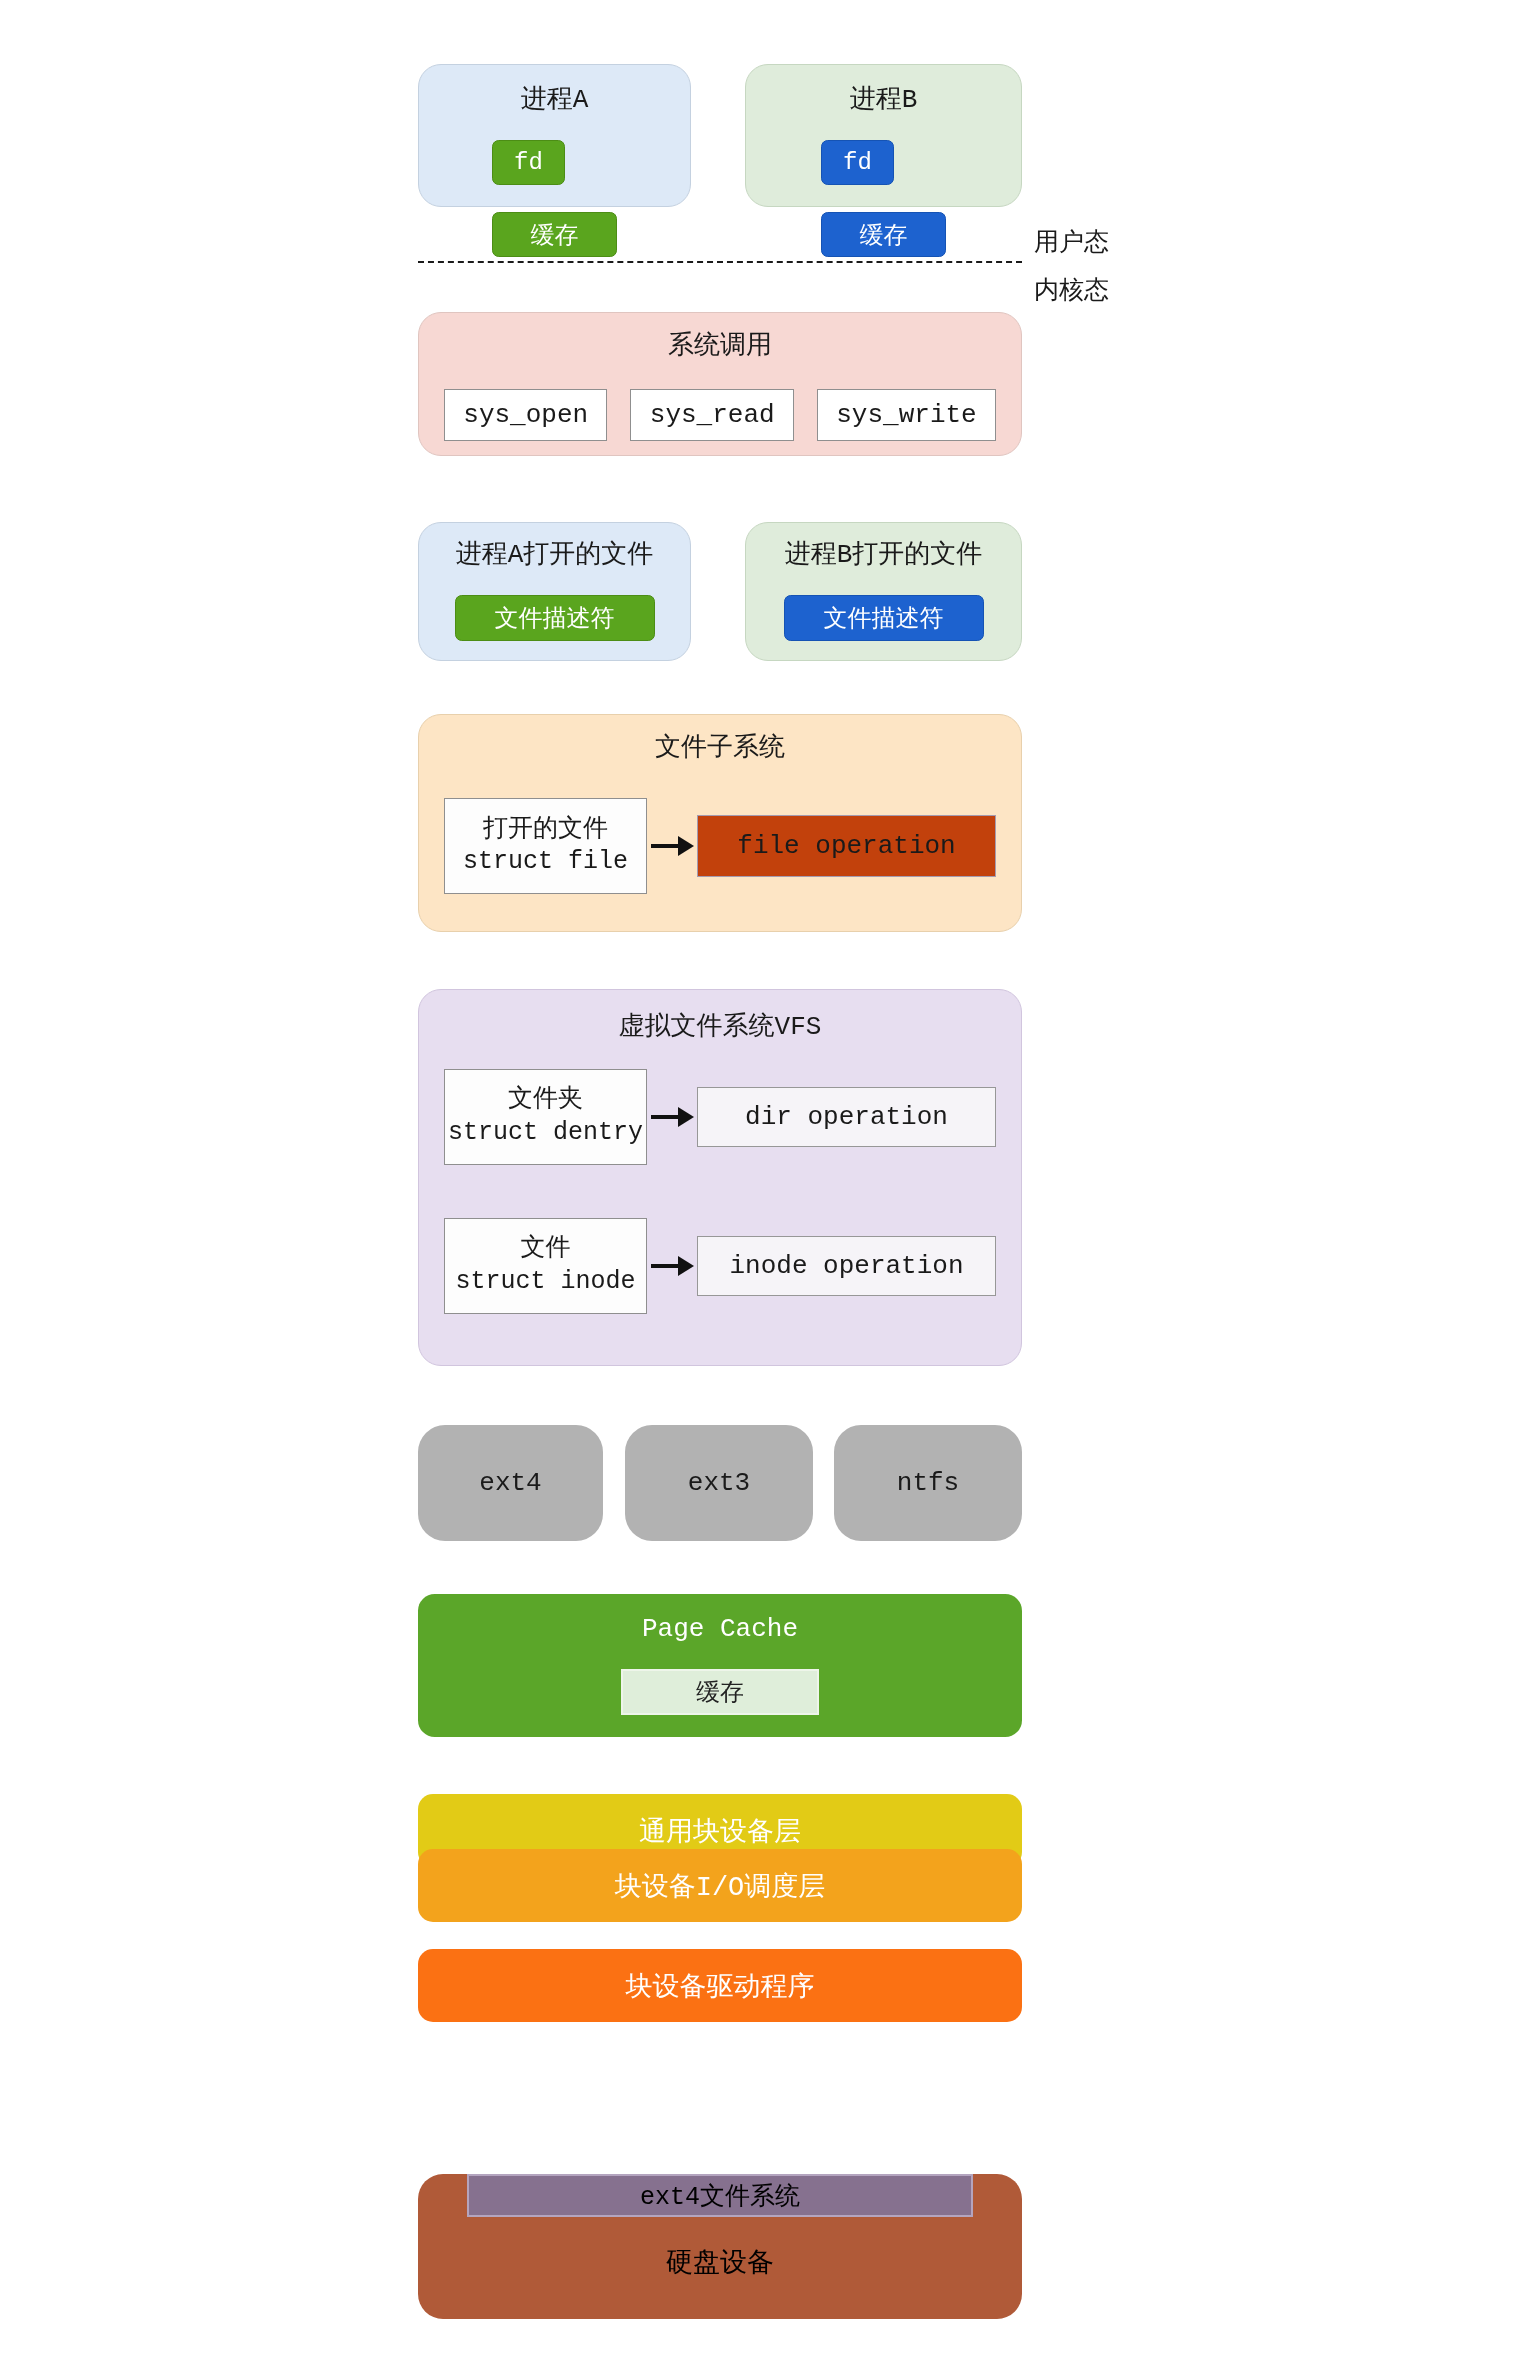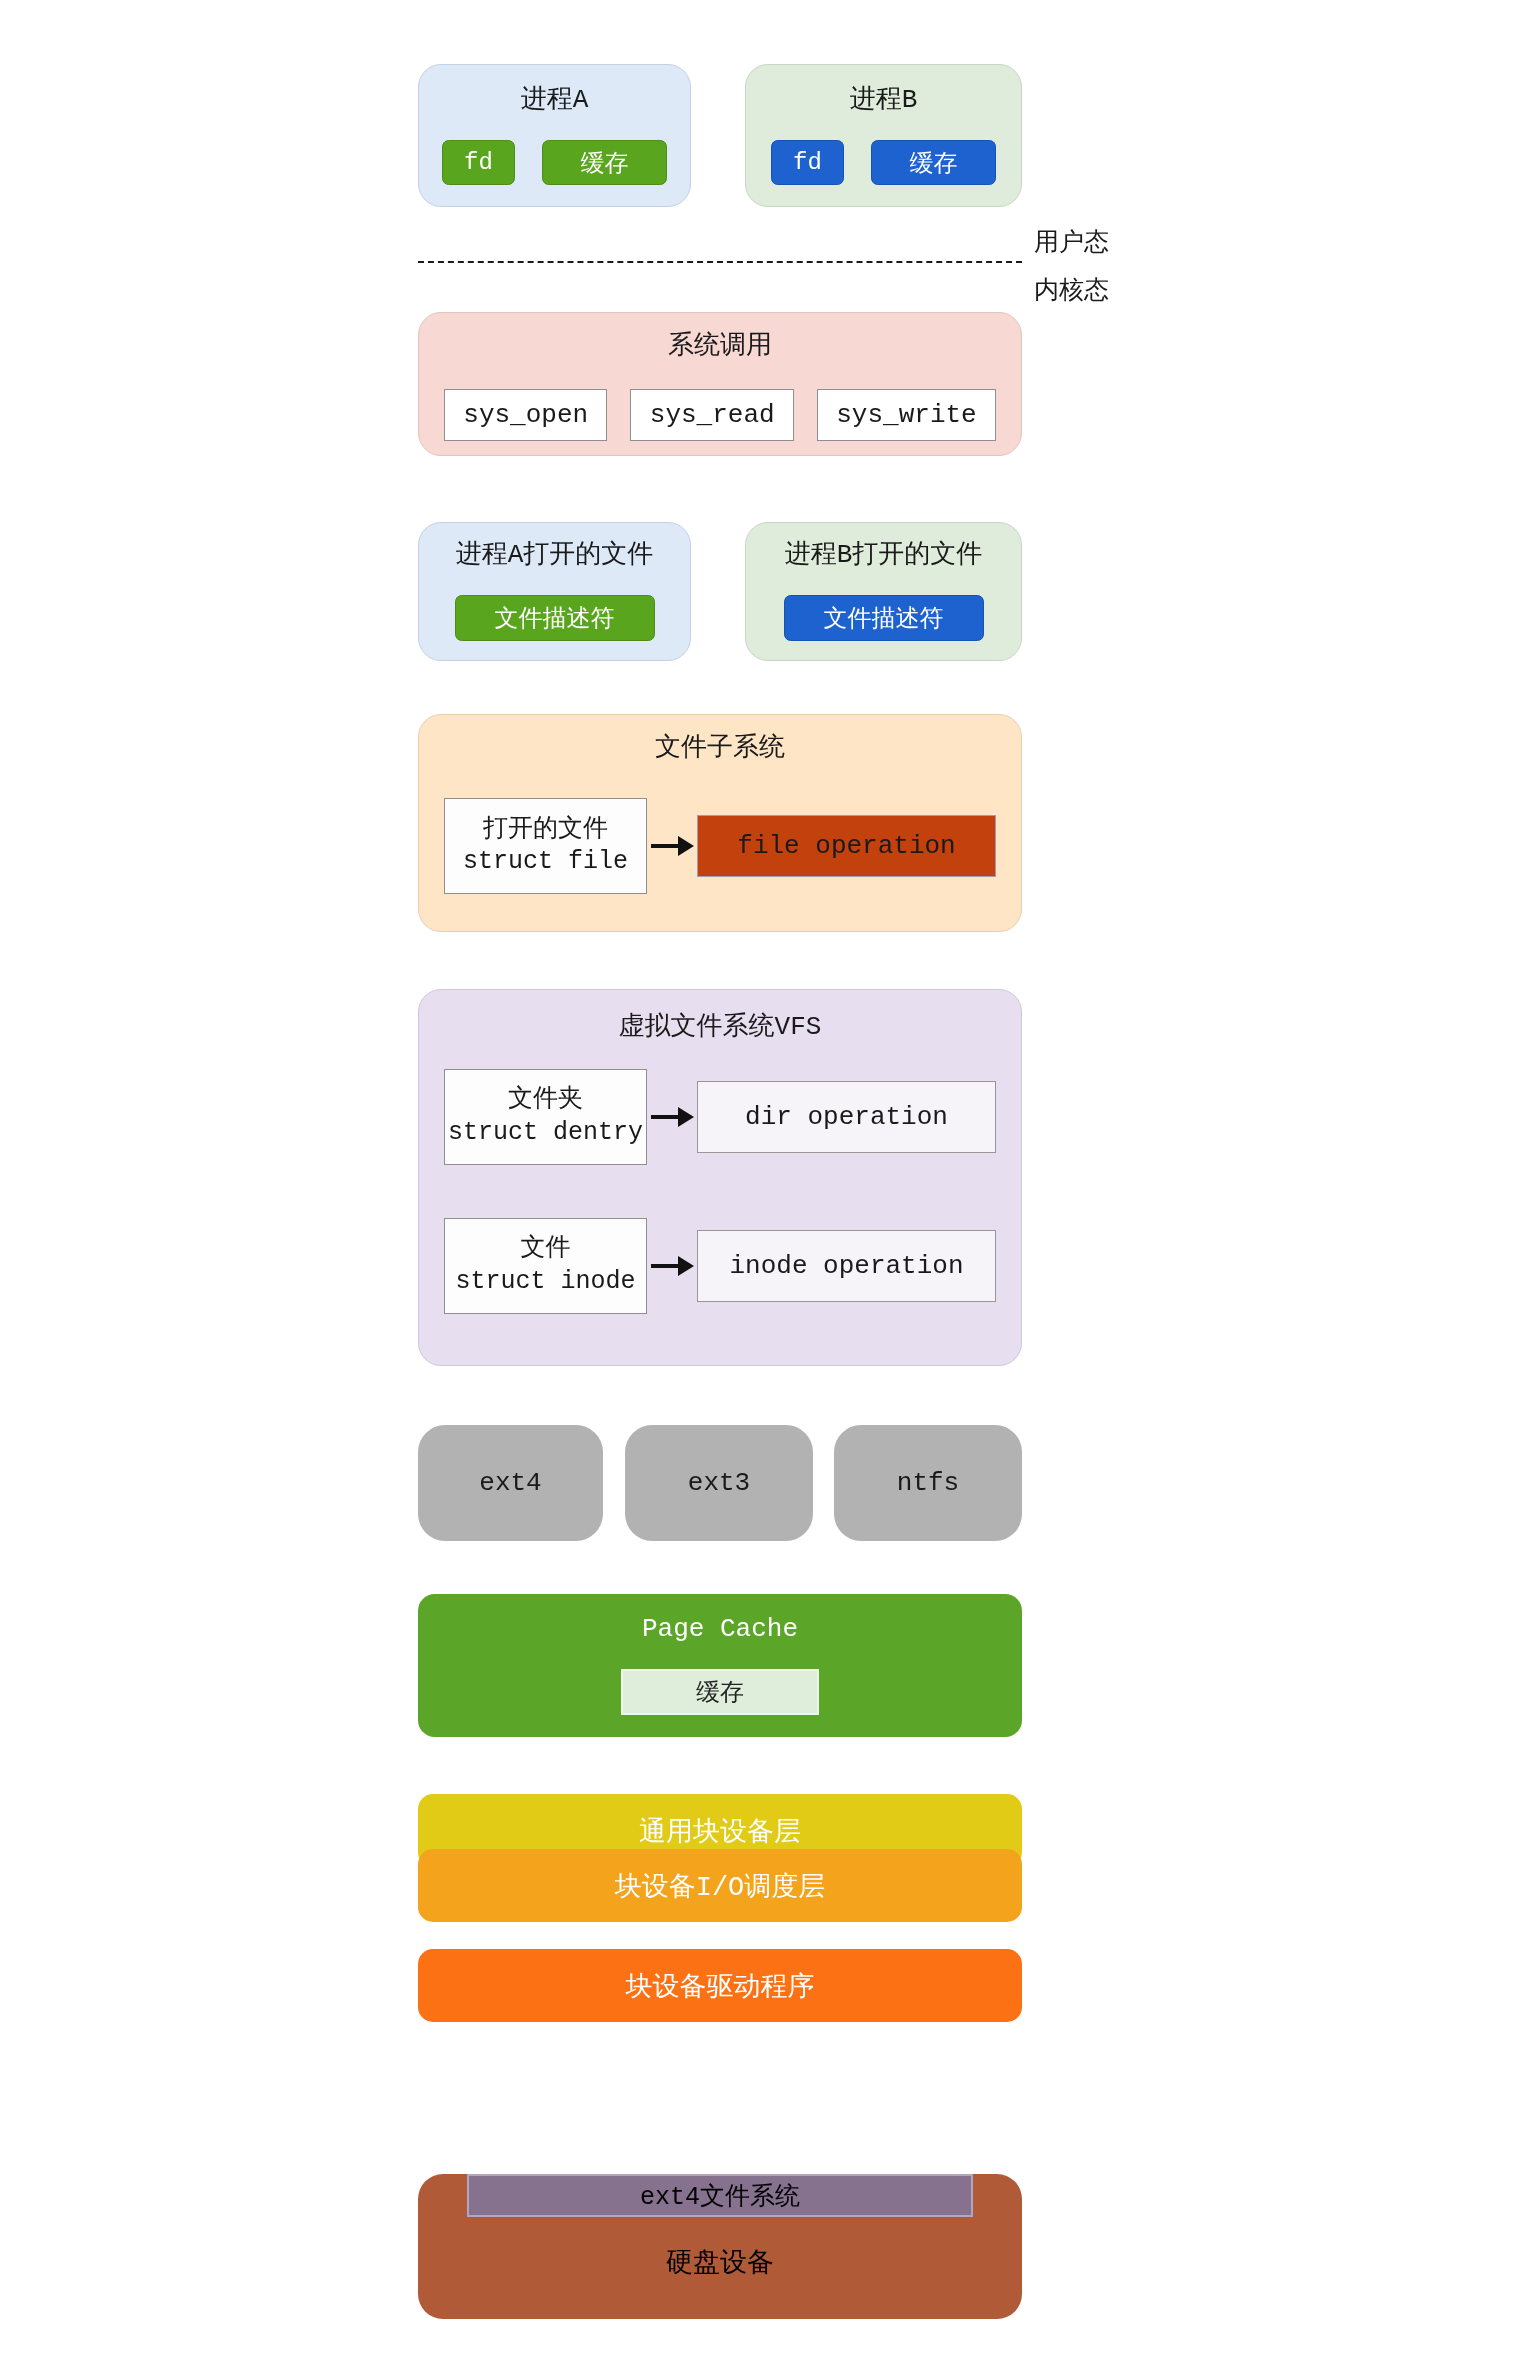--- a/index.html
+++ b/index.html
@@ -15,7 +15,7 @@
   .process { top:64px; width:273px; height:143px; padding-top:20px; }
   .process-a { left:418px; background:var(--process-a-bg,#dde9f7); border-color:#c4d1e0; }
   .process-b { left:745px; width:277px; background:var(--process-b-bg,#dfecdb); border-color:#c6d7c1; }
-  .chip-row { display:flex; gap:27px; margin-top:25px; align-items:flex-start; }
+  .chip-row { display:flex; gap:27px; margin-top:25px; align-items:flex-start;flex-direction:column; }
   .chip { height:45px; display:flex; align-items:center; justify-content:center; color:#fff; font-size:24px; border-radius:6.7px; padding:0 10px; }
   .chip-green { background:var(--green,#5aa51e); border:1.7px solid #4c8d15; }
   .chip-blue  { background:var(--blue,#1d62cf); border:1.7px solid #1553b4; }

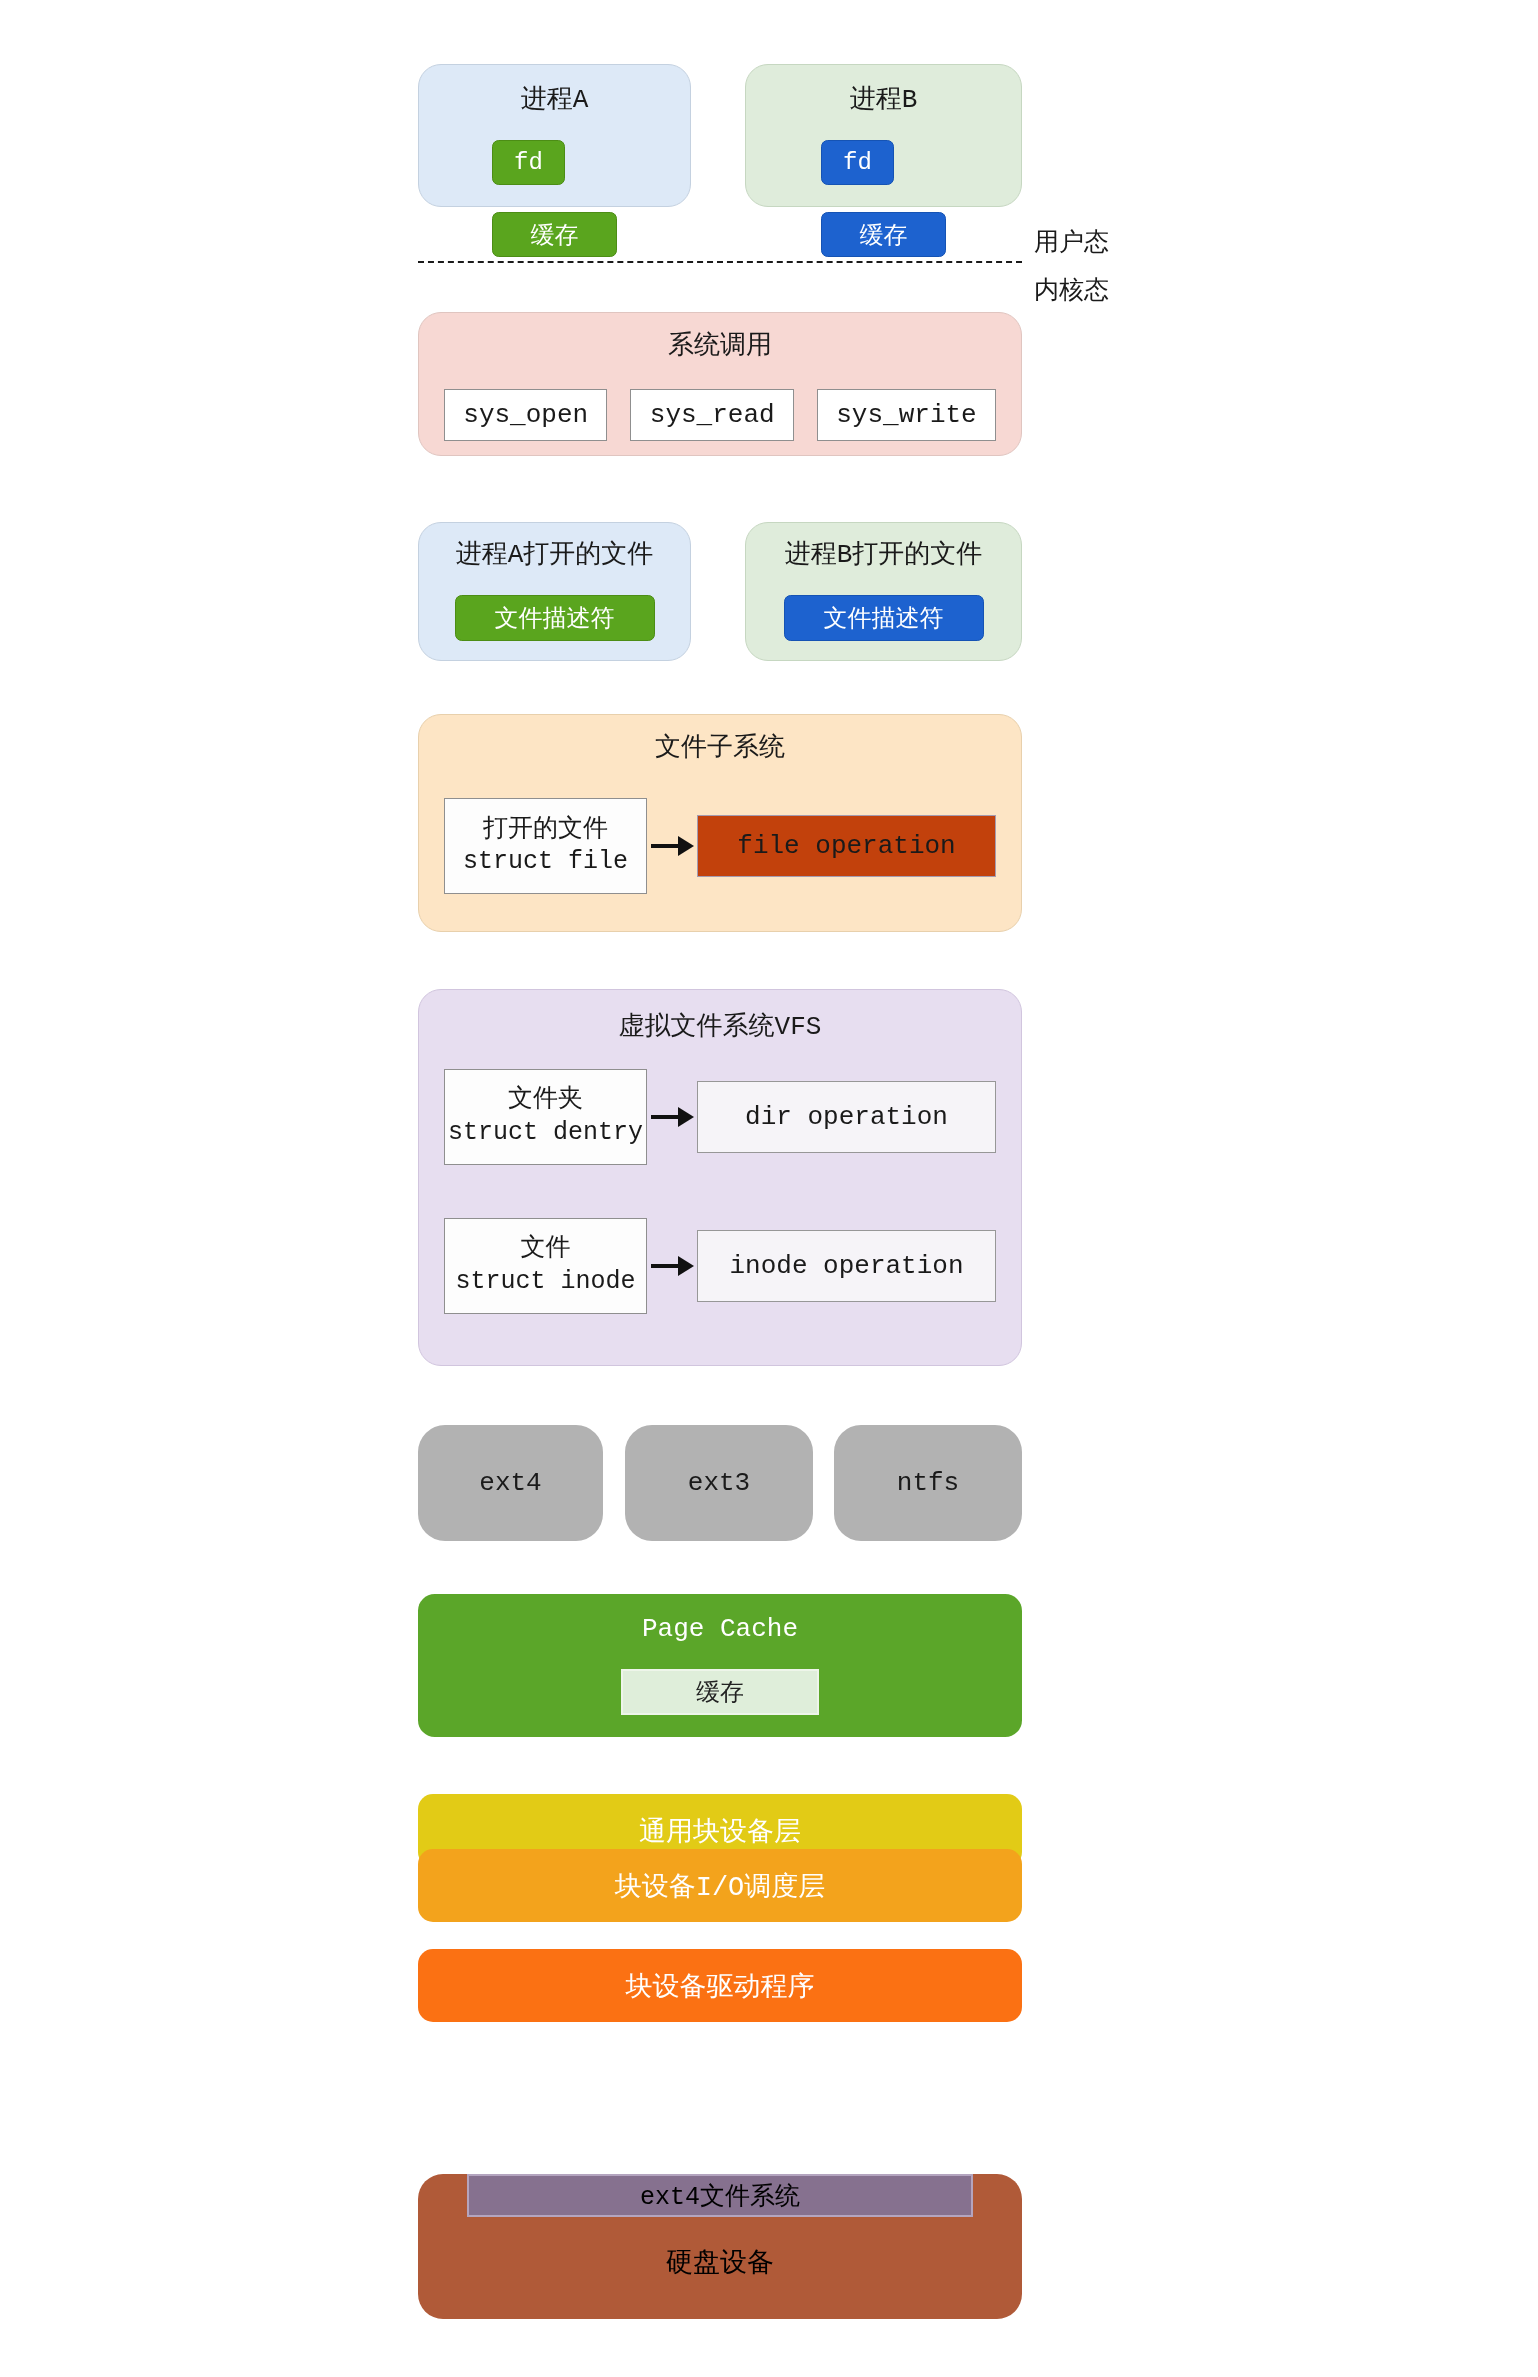--- a/index.html
+++ b/index.html
@@ -50,7 +50,7 @@
   .arrow-head { width:0; height:0; border-left:16.7px solid #111; border-top:10px solid transparent; border-bottom:10px solid transparent; }
   .op-box { width:299px; height:62px; display:flex; align-items:center; justify-content:center; font-size:26px; }
   .op-file  { background:#c2410c; border:1.7px solid #a49bb0; }
-  .op-light { background:#f6f4f8; border:1.7px solid #979797; height:72px; }
+  .op-light { background:#f6f4f8; border:1.7px solid #979797; height:60px; }
 
   
   .vfs { left:418px; top:989px; width:604px; height:377px; background:var(--vfs-bg,#e7def0); border-color:#d1c5de; padding-top:21.7px; }

